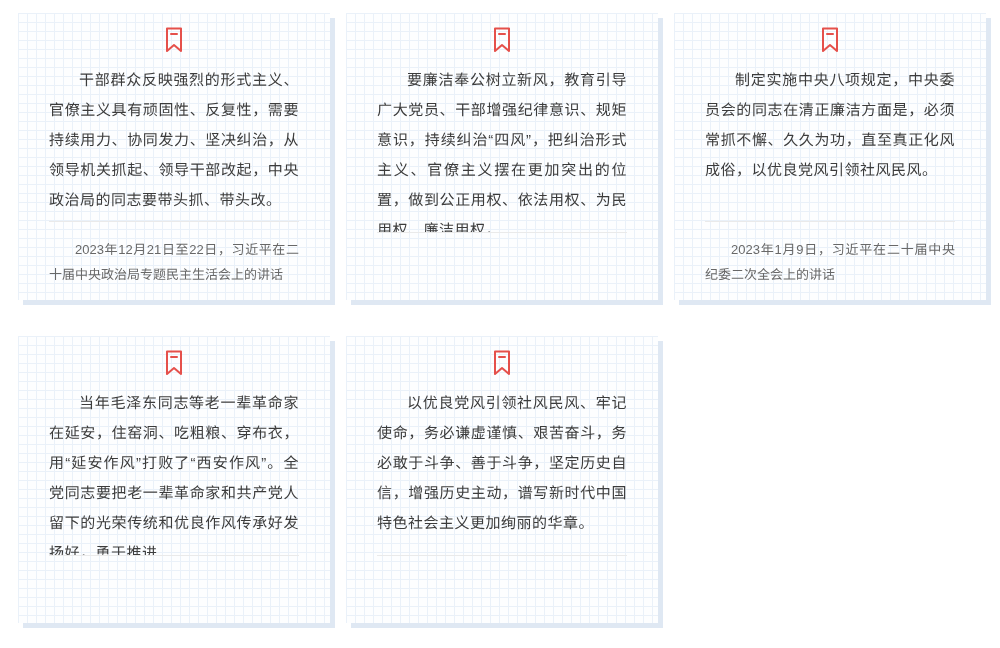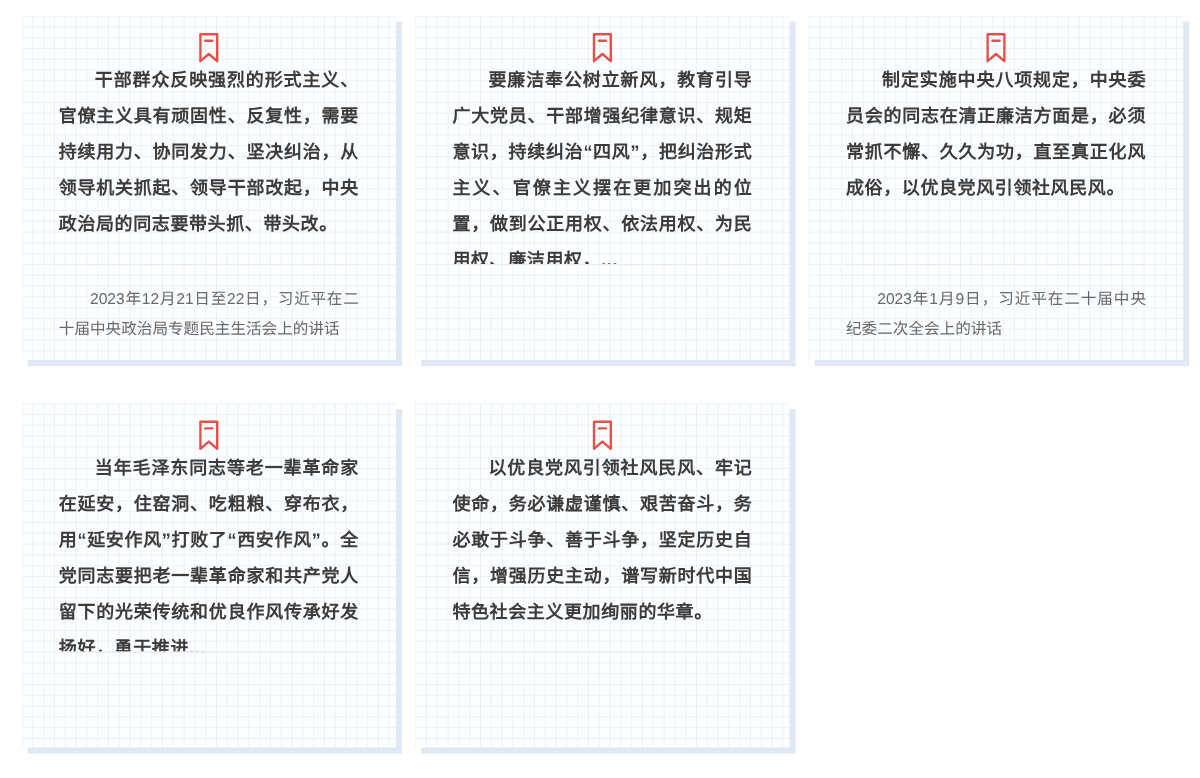--- a/index.html
+++ b/index.html
@@ -51,7 +51,7 @@
     flex: 0 0 auto;
   }
   .quote {
-    margin-top: 0;
+    margin-top: 12px;
     height: 167px;
     overflow: hidden;
     font-size: 15px;
@@ -60,7 +60,6 @@
     text-indent: 2em;
     text-align: justify;
     letter-spacing: 0.5px;
-    font-weight: bold;
   }
   .divider {
     flex: 0 0 auto;

